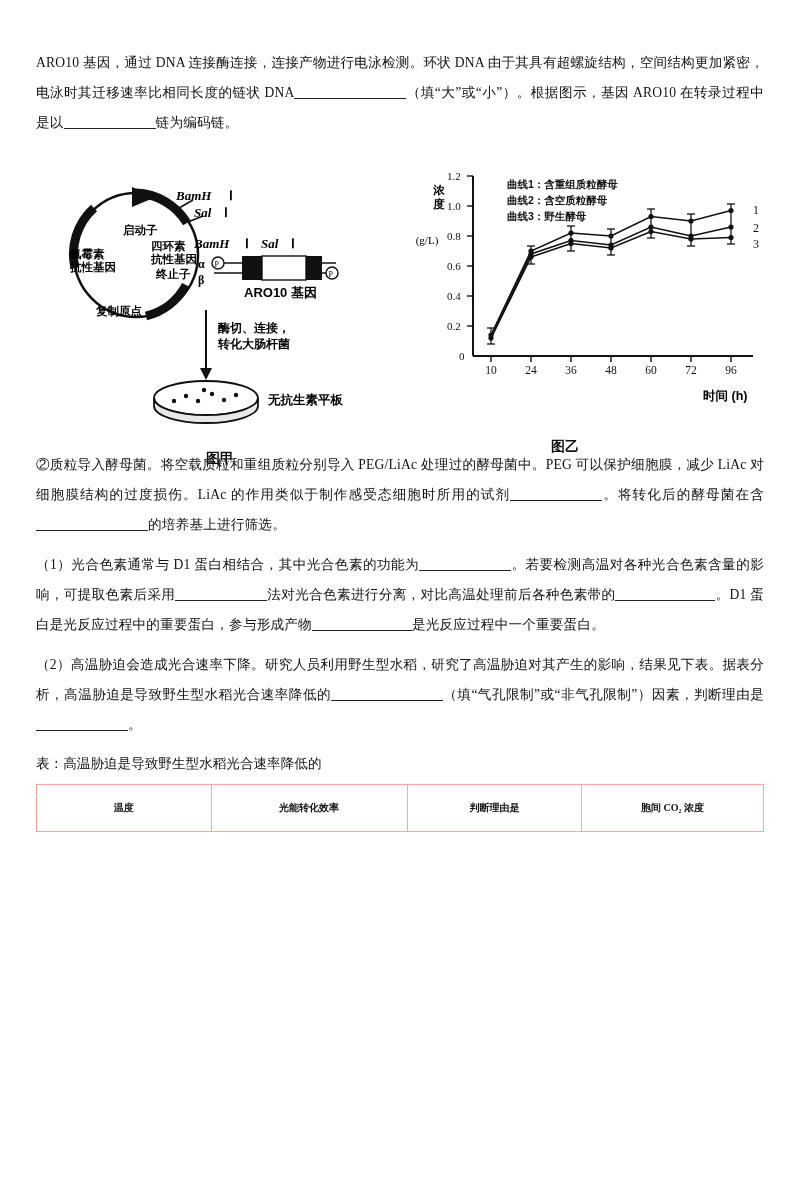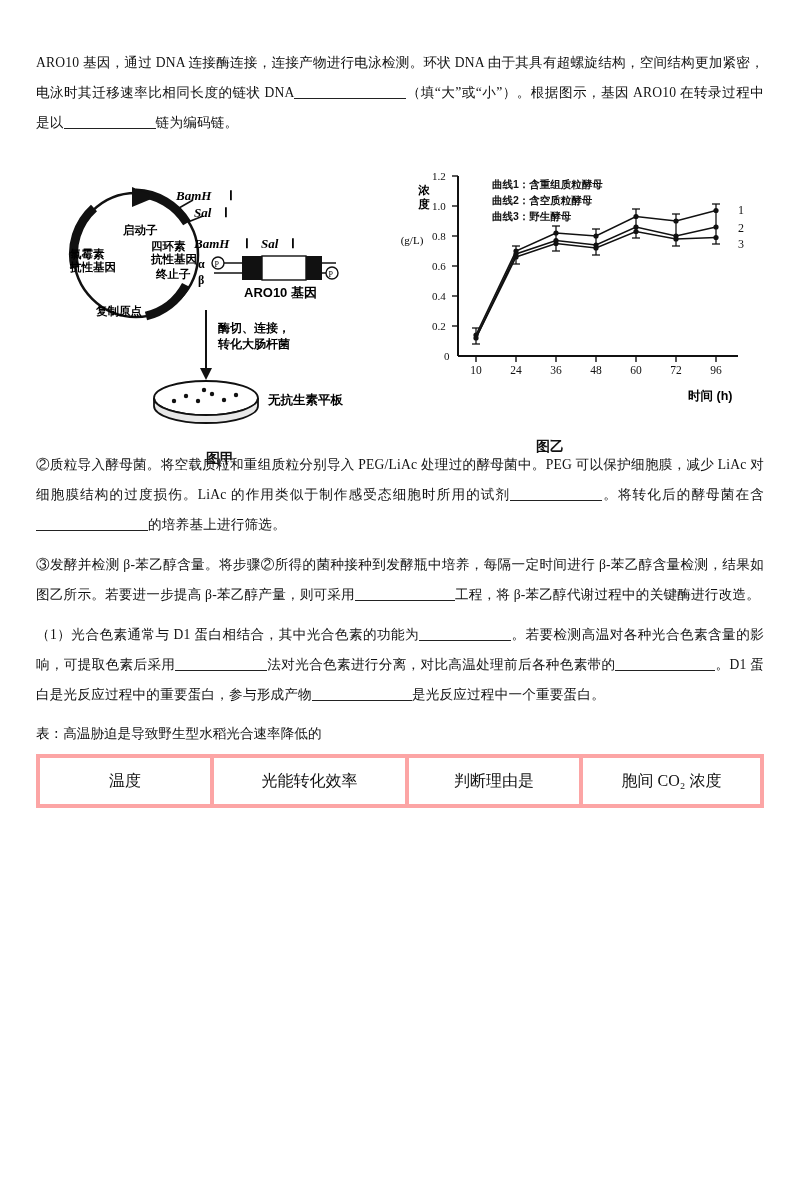--- a/index.html
+++ b/index.html
@@ -42,7 +42,7 @@
     margin-bottom:2px;
   }
   .fig-left{position:absolute;left:10px;top:12px;width:330px;height:300px;}
-  .fig-right{position:absolute;left:352px;top:8px;width:376px;height:260px;text-align:center;}
+  .fig-right{position:absolute;left:367px;top:8px;width:376px;height:260px;text-align:center;}
   .fig-caption{
     position:absolute;
     font-size:14px;

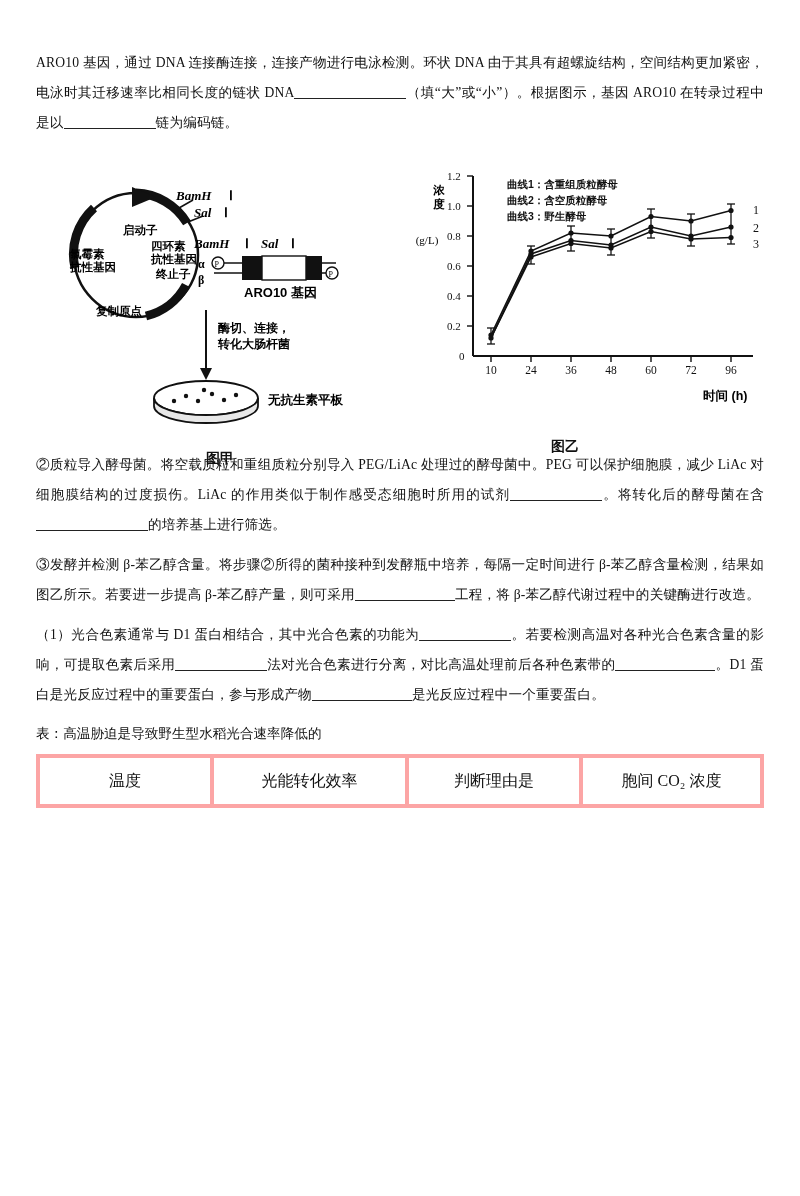--- a/index.html
+++ b/index.html
@@ -264,9 +264,6 @@
       <span>②质粒导入酵母菌。将空载质粒和重组质粒分别导入 PEG/LiAc 处理过的酵母菌中。PEG 可以保护细胞膜，减少 LiAc 对细胞膜结构的过度损伤。LiAc 的作用类似于制作感受态细胞时所用的试剂</span><span class="blank w90"></span><span>。将转化后的酵母菌在含</span><span class="blank w110"></span><span>的培养基上进行筛选。</span>
     </p>
 
-    <p class="para">
-      <span>③发酵并检测 β-苯乙醇含量。将步骤②所得的菌种接种到发酵瓶中培养，每隔一定时间进行 β-苯乙醇含量检测，结果如图乙所示。若要进一步提高 β-苯乙醇产量，则可采用</span><span class="blank w100"></span><span>工程，将 β-苯乙醇代谢过程中的关键酶进行改造。</span>
-    </p>
 
 
     <p class="para">

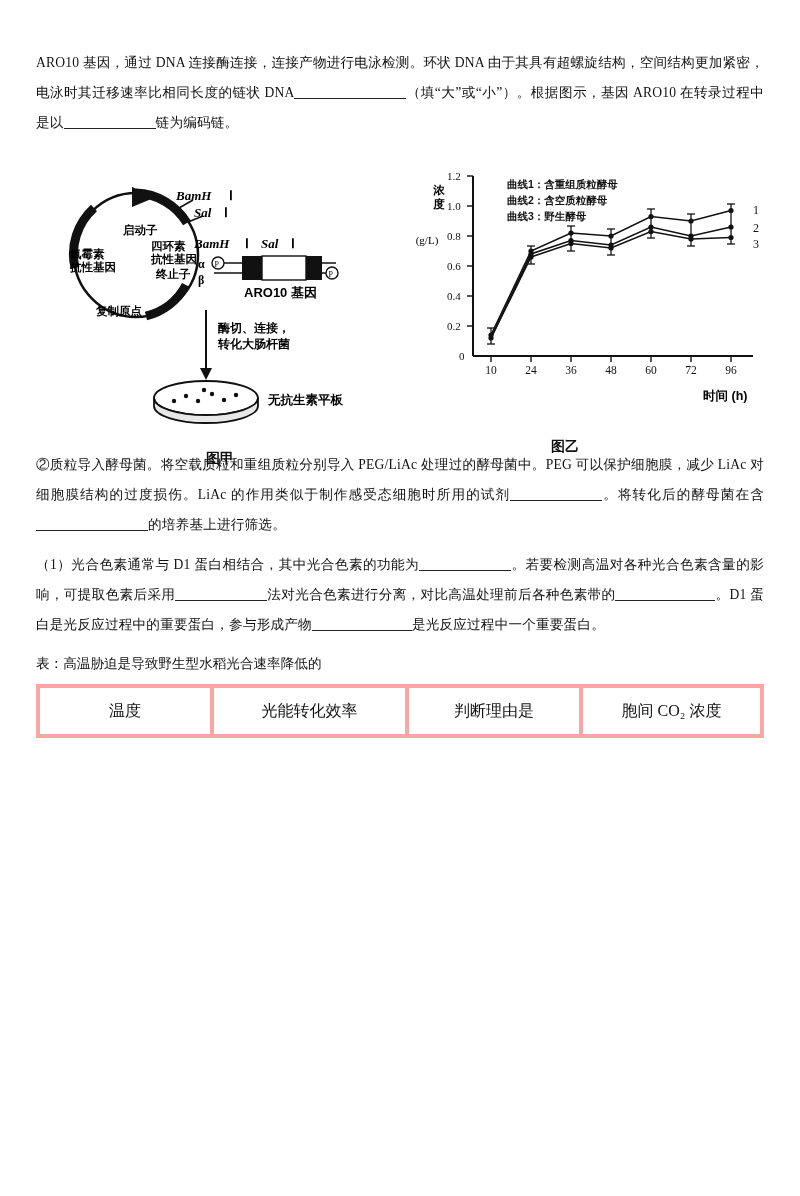--- a/index.html
+++ b/index.html
@@ -270,6 +270,9 @@
       <span>（1）光合色素通常与 D1 蛋白相结合，其中光合色素的功能为</span><span class="blank w90"></span><span>。若要检测高温对各种光合色素含量的影响，可提取色素后采用</span><span class="blank w90"></span><span>法对光合色素进行分离，对比高温处理前后各种色素带的</span><span class="blank w100"></span><span>。D1 蛋白是光反应过程中的重要蛋白，参与形成产物</span><span class="blank w100"></span><span>是光反应过程中一个重要蛋白。</span>
     </p>
 
+    <p class="para">
+      <span>（2）高温胁迫会造成光合速率下降。研究人员利用野生型水稻，研究了高温胁迫对其产生的影响，结果见下表。据表分析，高温胁迫是导致野生型水稻光合速率降低的</span><span class="blank w110"></span><span>（填“气孔限制”或“非气孔限制”）因素，判断理由是</span><span class="blank w90"></span><span>。</span>
+    </p>
 
     <div class="tbl-title">表：高温胁迫是导致野生型水稻光合速率降低的</div>
 

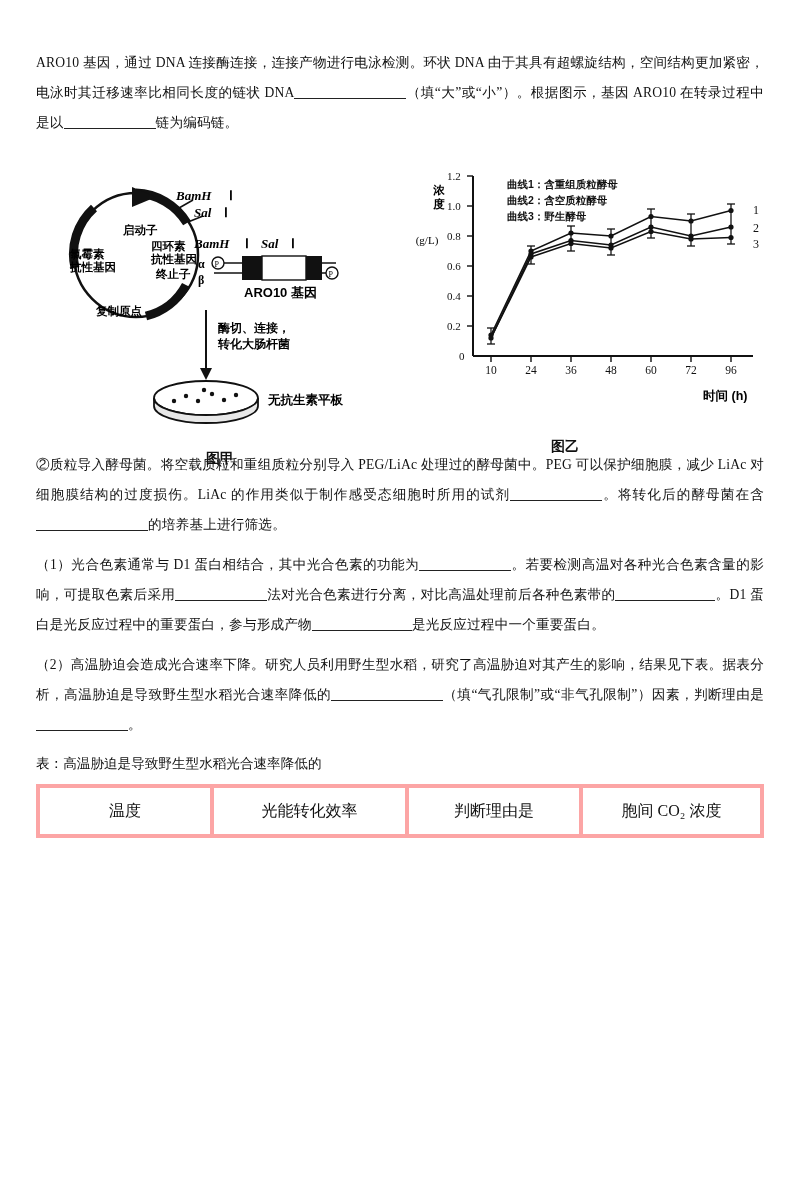--- a/index.html
+++ b/index.html
@@ -60,10 +60,10 @@
     table-layout:fixed;
   }
   table.data th{
-    border:4px solid #fca5a5;
+    border:1px solid #fca5a5;
     height:44px;
-    font-weight:normal;
-    font-size:16px;
+    font-weight:bold;
+    font-size:10px;
     text-align:center;
     vertical-align:middle;
   }

